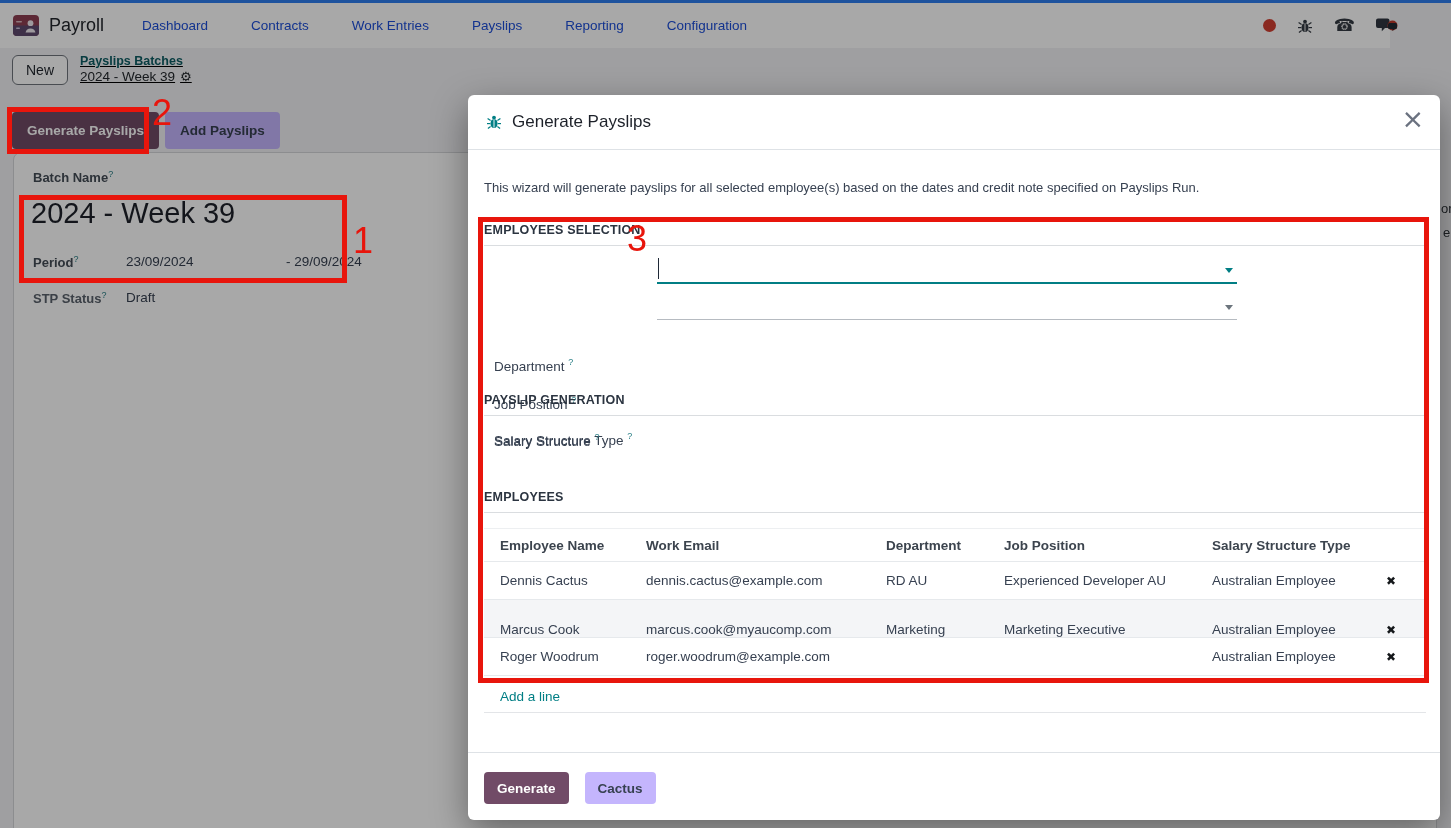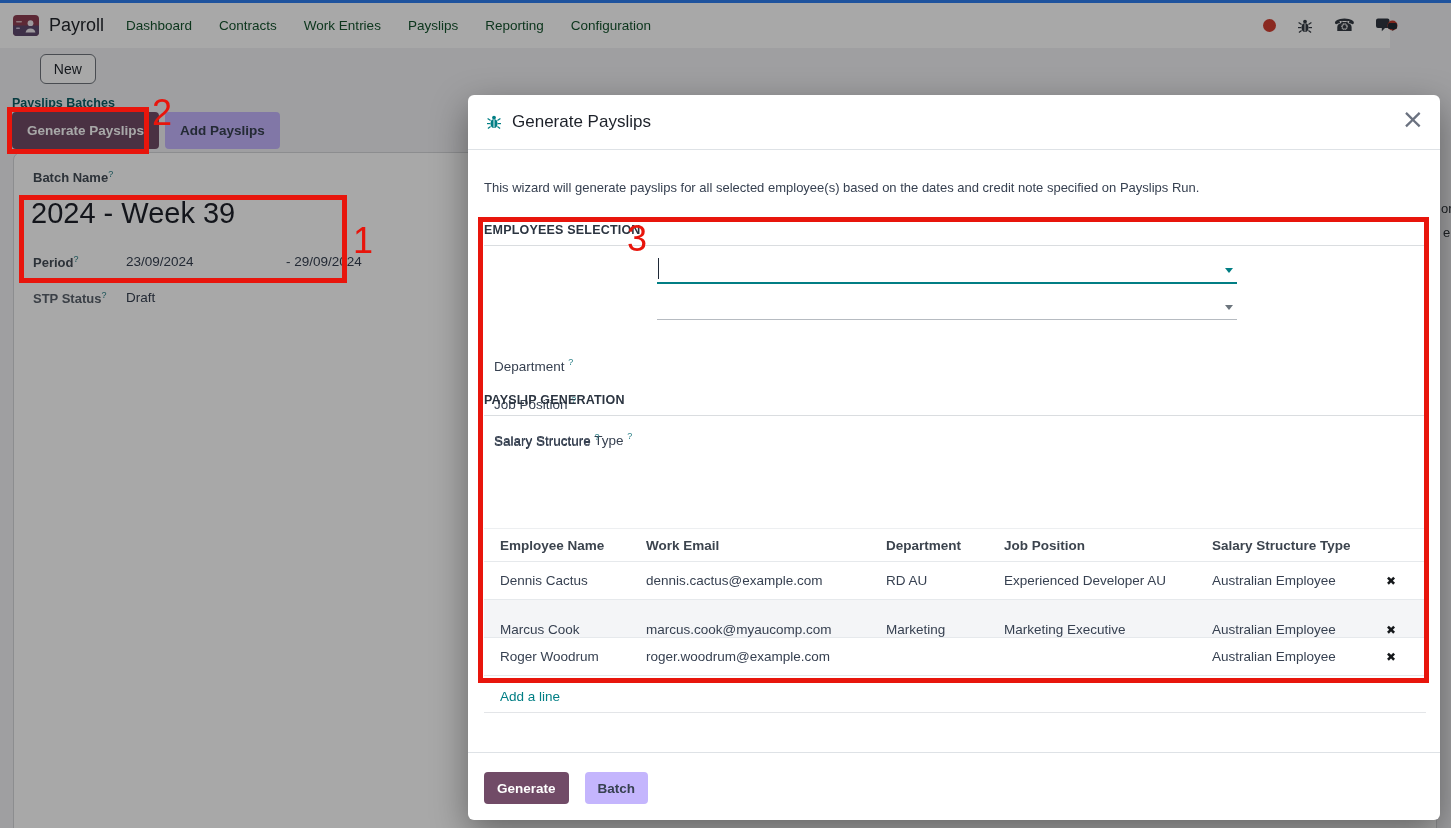--- a/index.html
+++ b/index.html
@@ -21,7 +21,7 @@
   .app-icon { width:26px; height:21px; flex:0 0 auto; }
   .brand { font-size:18px; color:#23272c; margin:0 22px 0 10px; }
   .nav-items { display:flex; gap:27px; }
-  .nav-item { font-size:13.5px; color:#14532d; cursor:pointer; white-space:nowrap; }
+  .nav-item { font-size:13.5px; color:#1d4ed8; cursor:pointer; white-space:nowrap;margin-left:16px; }
   .nav-right { margin-left:auto; display:flex; align-items:center; gap:21px; margin-right:-8px; }
   .record-dot { width:13px; height:13px; border-radius:50%; background:#d23f31; display:inline-block; }
   .bug-svg { color:#353b43; }

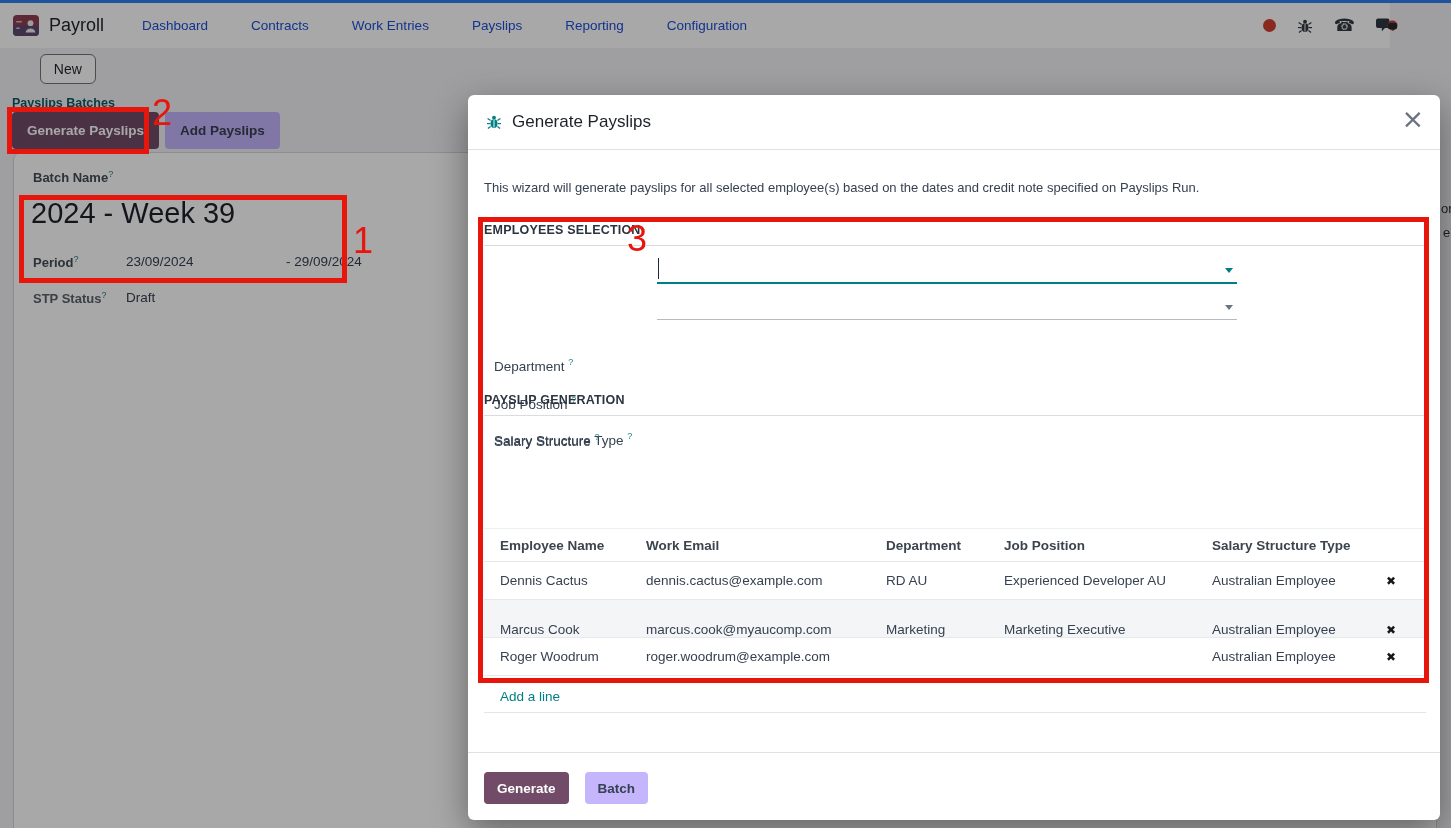--- a/index.html
+++ b/index.html
@@ -28,7 +28,7 @@
   .phone-ic { font-size:17px; color:#353b43; line-height:1; }
   .chat-svg { display:block; }
 
-  .breadcrumb-row { position:absolute; top:54px; left:12px; display:flex; align-items:center; gap:12px;flex-direction:column; }
+  .breadcrumb-row { position:absolute; top:54px; left:12px; display:flex; align-items:center; gap:12px; }
   .new-btn {
     background:#fff; border:1px solid #6f747c; border-radius:6px;
     padding:6px 13px; font-size:14px; color:#1f242b; cursor:pointer;

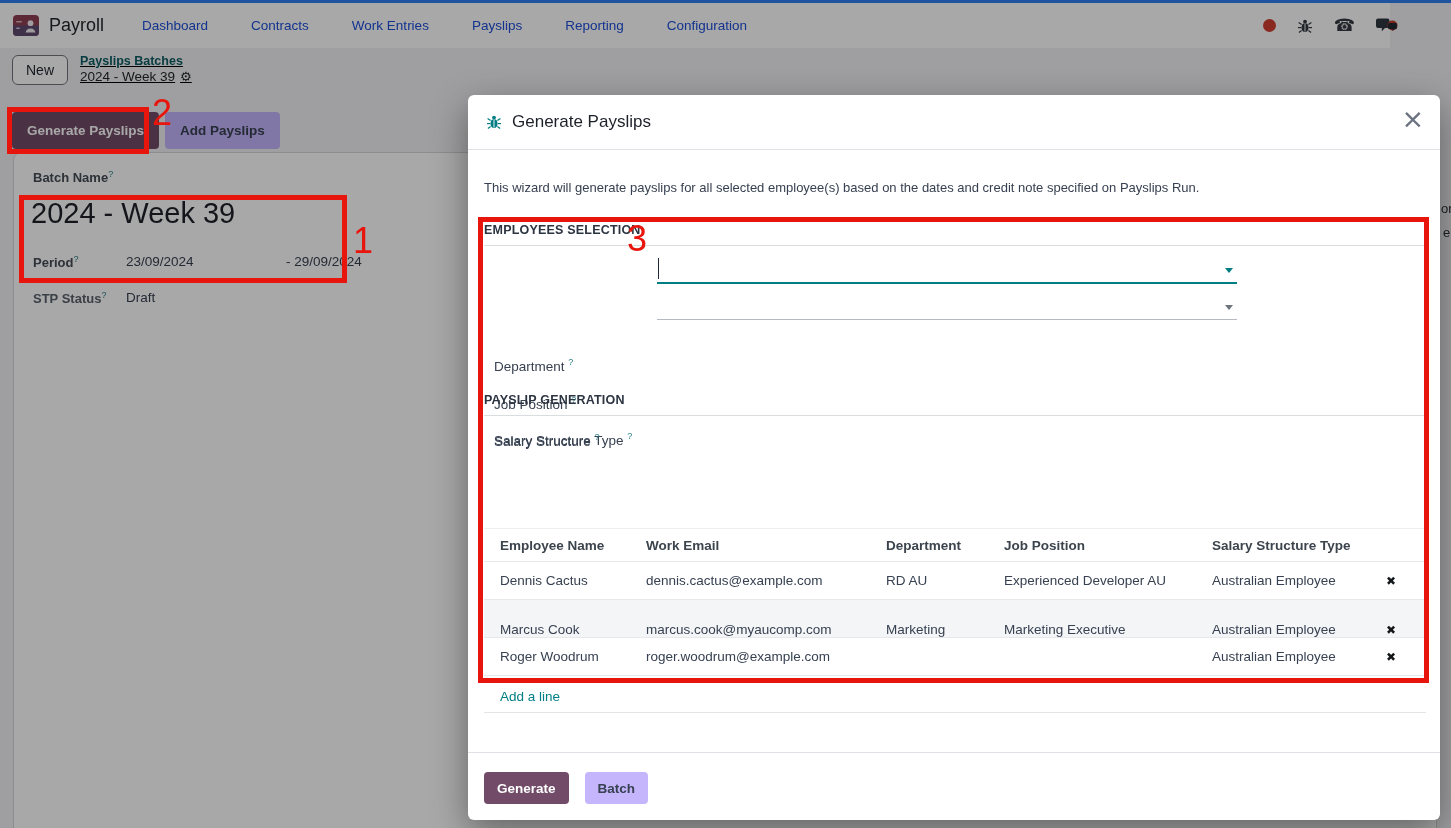--- a/index.html
+++ b/index.html
@@ -254,6 +254,7 @@
     <span>Salary Structure</span> <sup>?</sup>
   </div>
 
+  <div class="sec-head" style="top:395px;">EMPLOYEES</div>
 
   <div class="emp-table">
     <div class="t-row t-head">

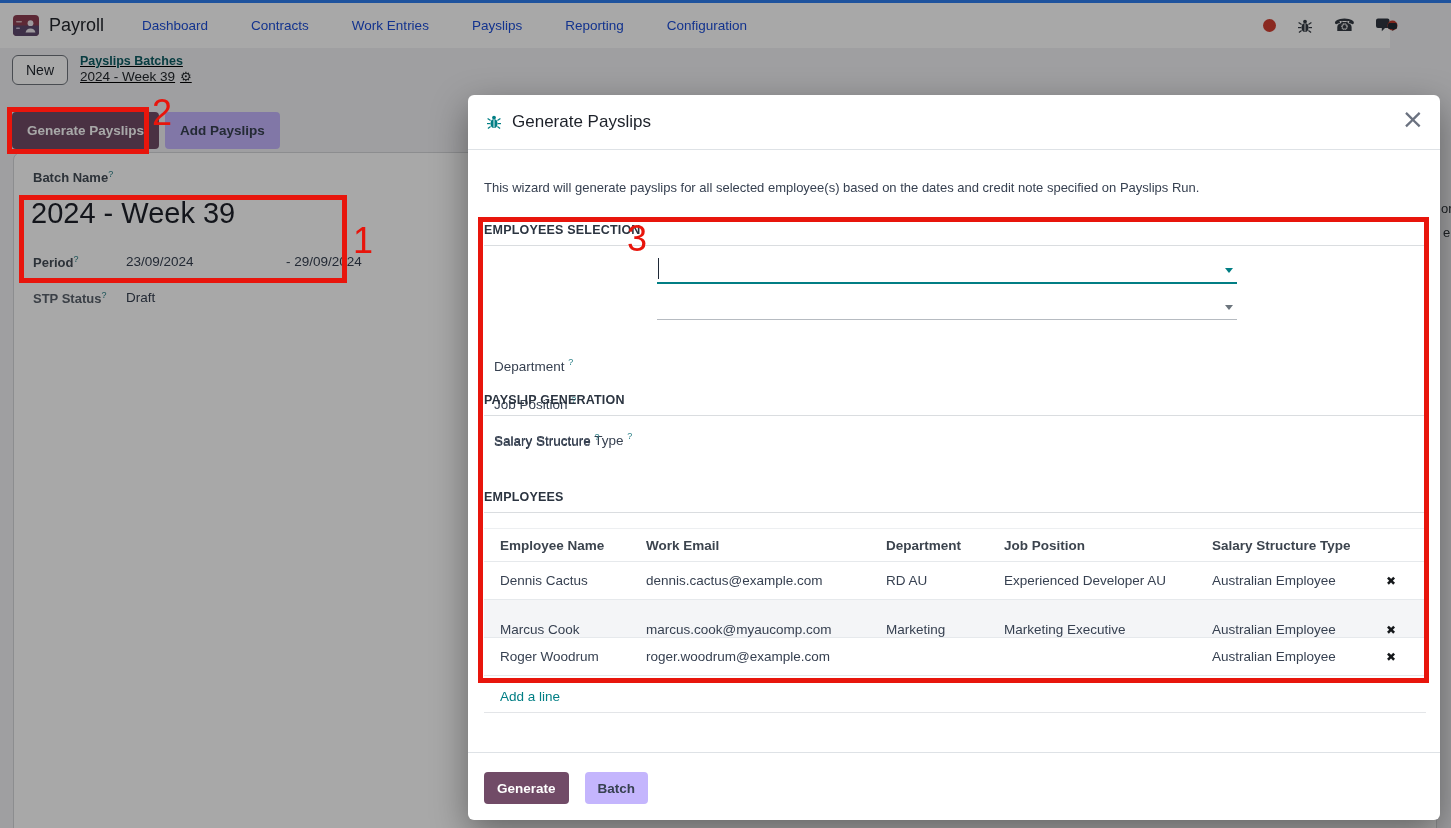--- a/index.html
+++ b/index.html
@@ -297,7 +297,7 @@
   <div class="modal-footer-rule"></div>
   <div class="modal-footer">
     <button class="btn btn-primary btn-sm">Generate</button>
-    <button class="btn btn-secondary btn-sm">Batch</button>
+    <button class="btn btn-secondary btn-sm">Cactus</button>
   </div>
 </div>
 

